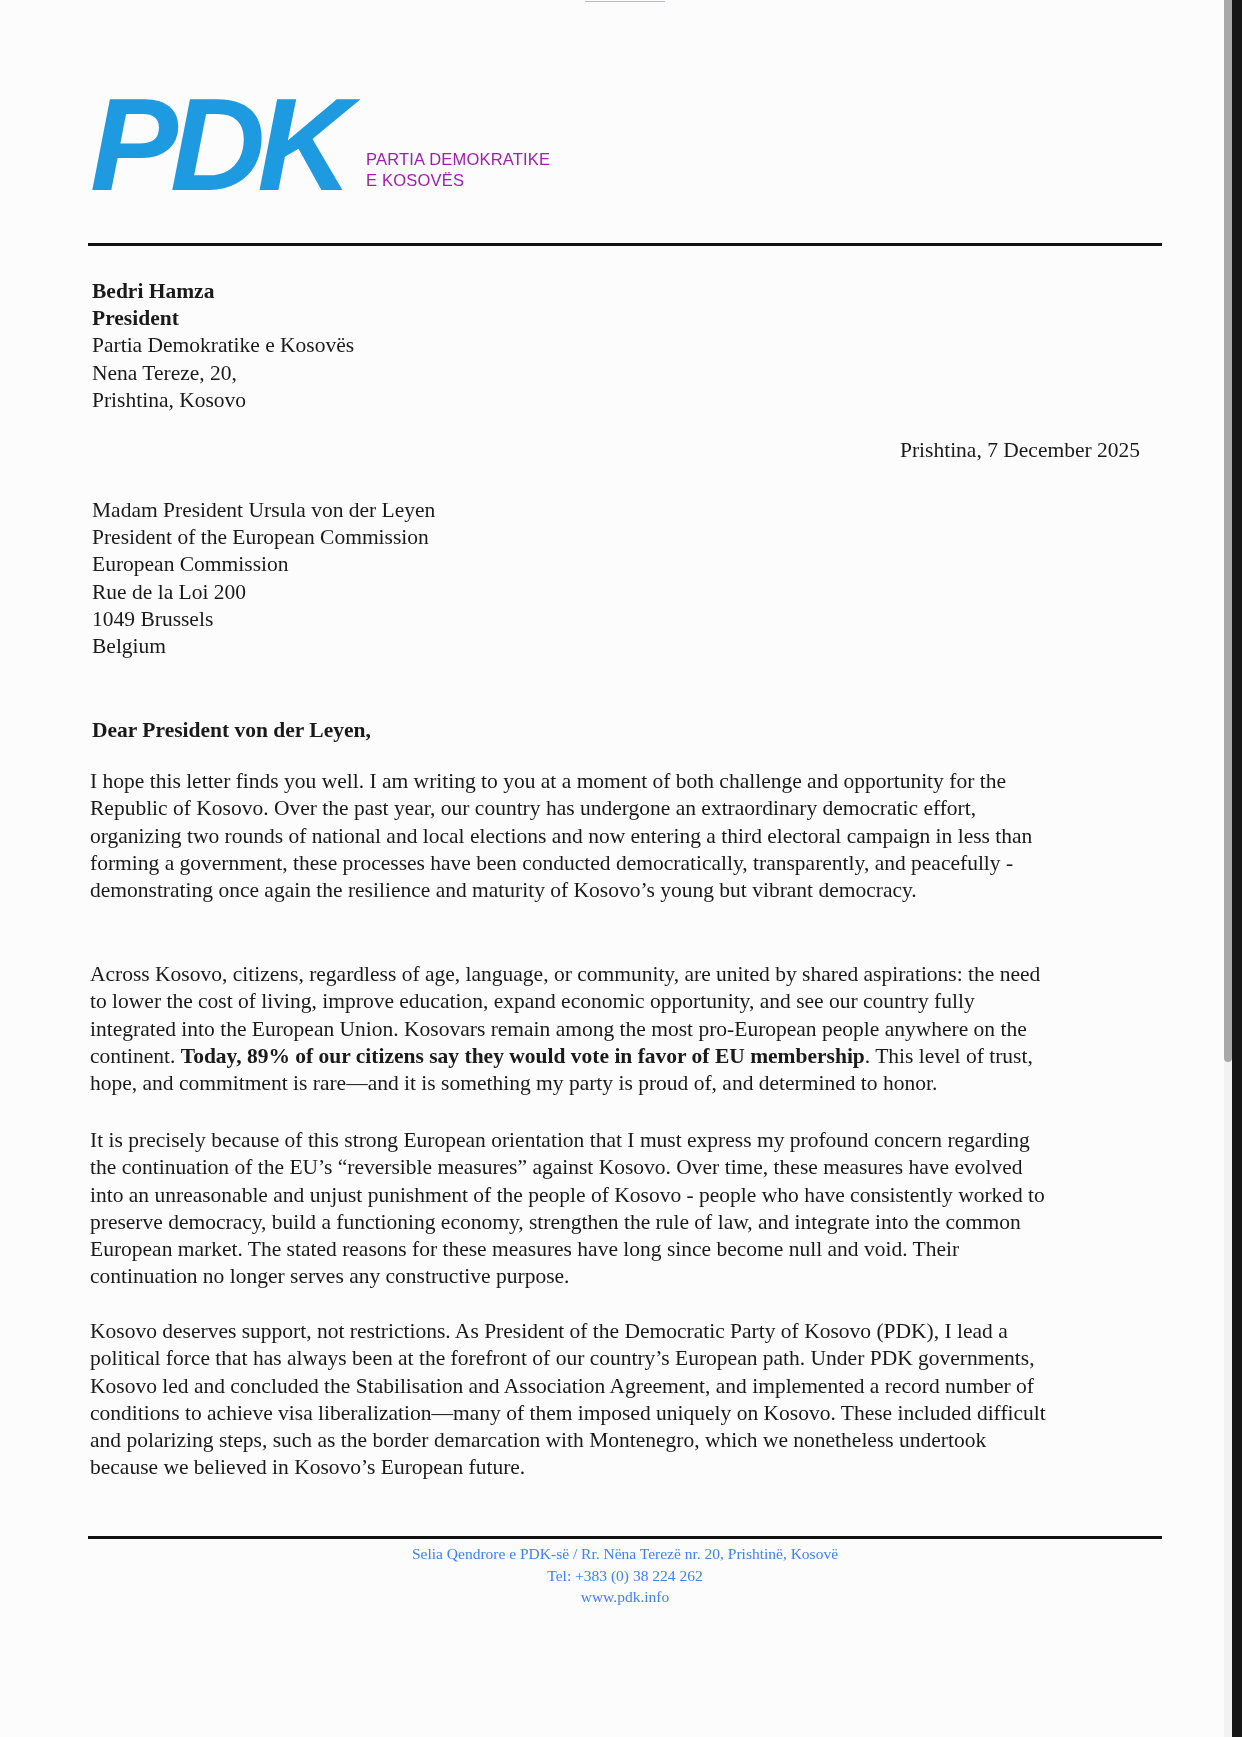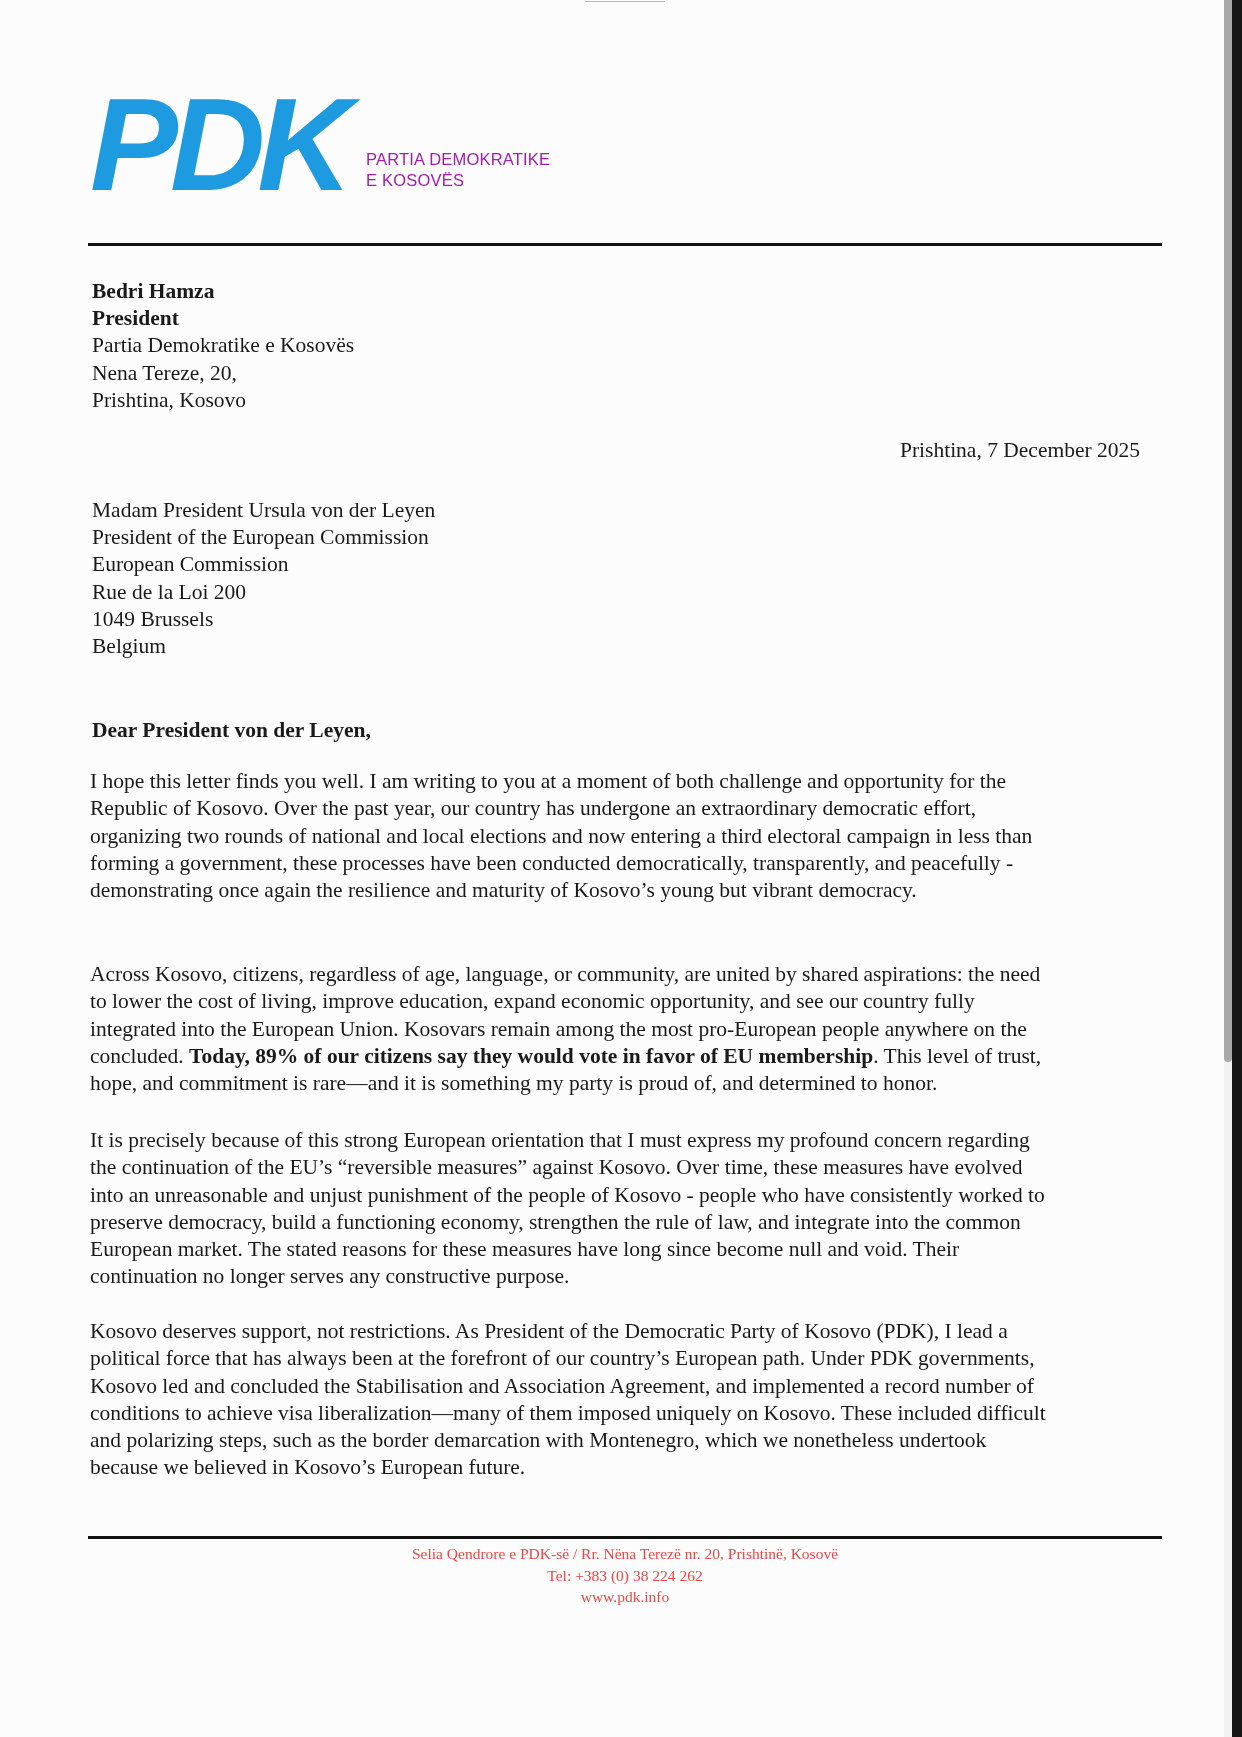--- a/index.html
+++ b/index.html
@@ -196,7 +196,7 @@
     <span class="line">Across Kosovo, citizens, regardless of age, language, or community, are united by shared aspirations: the need</span>
     <span class="line">to lower the cost of living, improve education, expand economic opportunity, and see our country fully</span>
     <span class="line">integrated into the European Union. Kosovars remain among the most pro-European people anywhere on the</span>
-    <span class="line"><span>concluded. </span><b>Today, 89% of our citizens say they would vote in favor of EU membership</b><span>. This level of trust,</span></span>
+    <span class="line"><span>continent. </span><b>Today, 89% of our citizens say they would vote in favor of EU membership</b><span>. This level of trust,</span></span>
     <span class="line">hope, and commitment is rare—and it is something my party is proud of, and determined to honor.</span>
   </div>
 

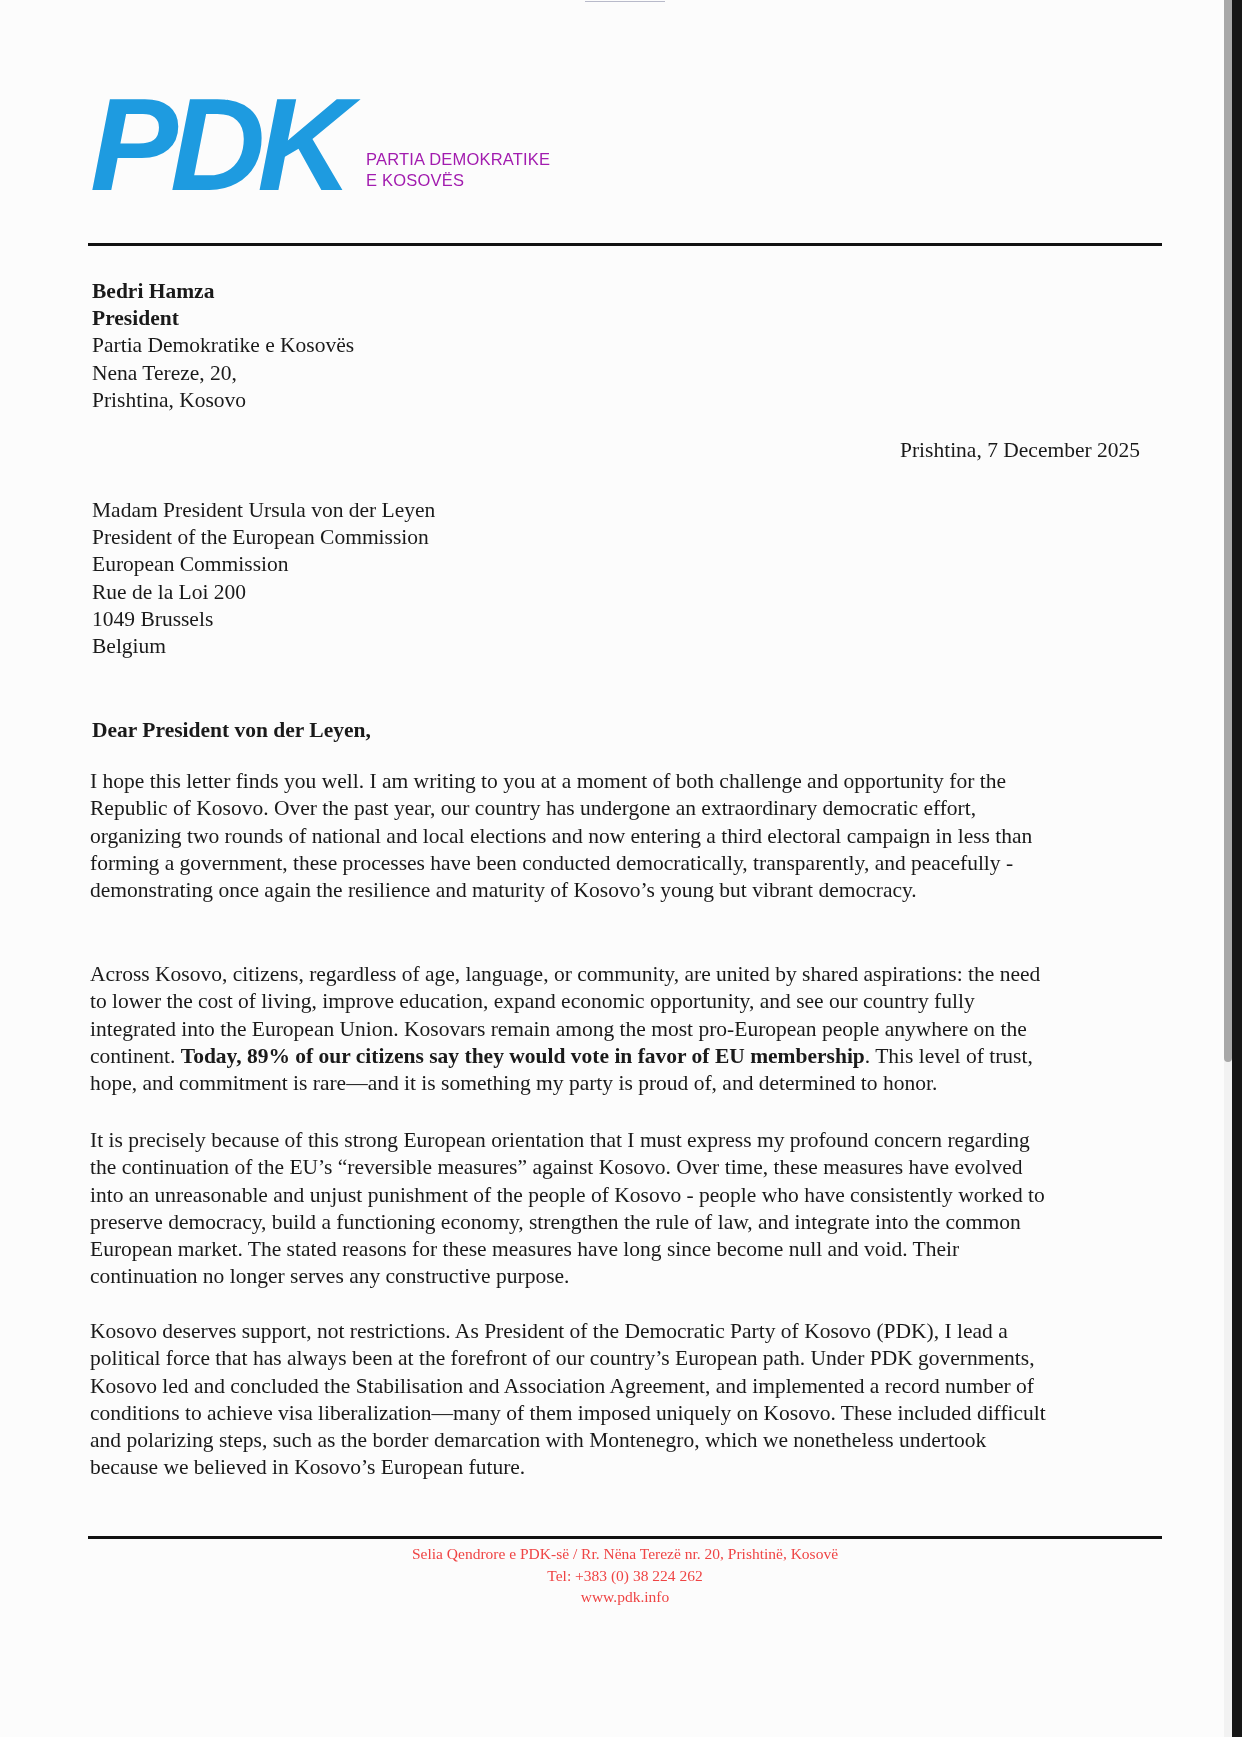--- a/index.html
+++ b/index.html
@@ -141,7 +141,7 @@
       text-align: center;
       font-size: 15.5px;
       line-height: 21.5px;
-      color: #ef4444;
+      color: #3b82f6;
     }
   </style>
 </head>

